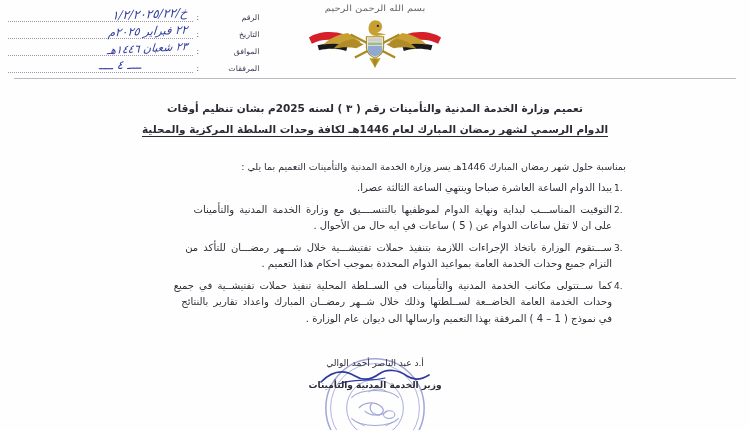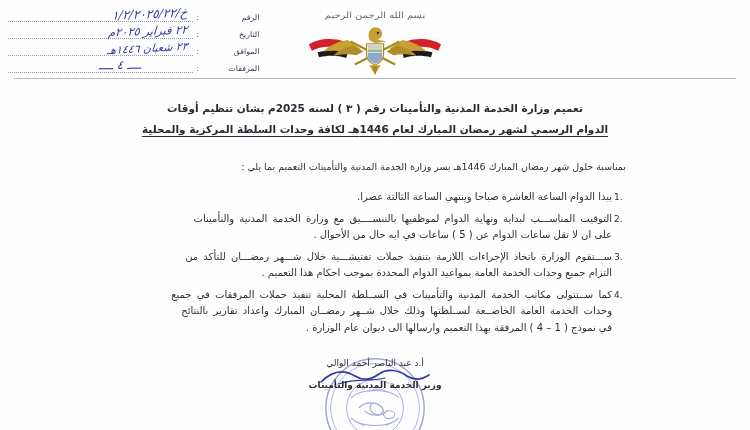--- a/index.html
+++ b/index.html
@@ -88,7 +88,7 @@
     top: 2px;
     left: 0;
     right: 0;
-    margin: 8px auto;
+    margin: 1px auto;
     width: 210px;
     text-align: center;
   }

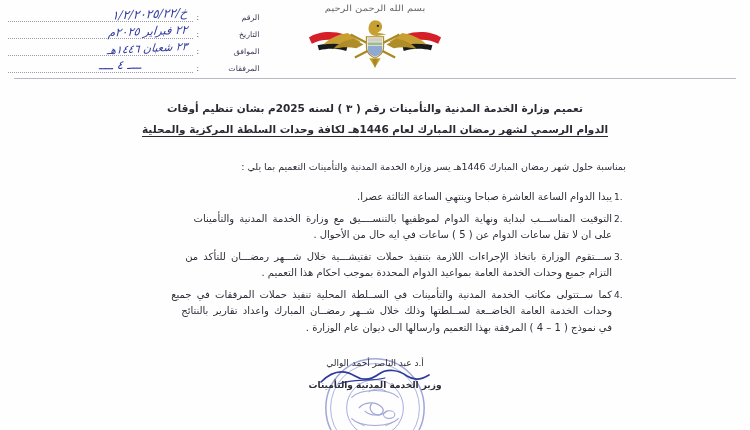--- a/index.html
+++ b/index.html
@@ -186,7 +186,7 @@
     font-size: 9.5px;
     color: #2d2d36;
     line-height: 17px;
-    margin-bottom: 14px;
+    margin-bottom: 5px;
     padding-right: 4px;
   }
   .clause-list {

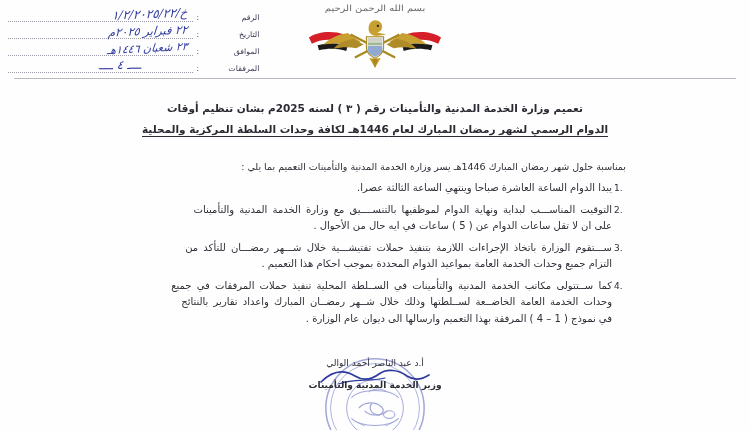--- a/index.html
+++ b/index.html
@@ -386,7 +386,7 @@
       <div class="clause">
         <div class="clause-num">4.</div>
         <div class="clause-text">
-          <span class="ln stretch">كما ســتتولى مكاتب الخدمة المدنية والتأمينات في الســلطة المحلية تنفيذ حملات المرفقات في جميع</span>
+          <span class="ln stretch">كما ســتتولى مكاتب الخدمة المدنية والتأمينات في الســلطة المحلية تنفيذ حملات تفتيشــية في جميع</span>
           <span class="ln stretch">وحدات الخدمة العامة الخاضــعة لســلطتها وذلك خلال شــهر رمضــان المبارك واعداد تقارير بالنتائج</span>
           <span class="ln">في نموذج ( 1 – 4 ) المرفقة بهذا التعميم وارسالها الى ديوان عام الوزارة .</span>
         </div>

